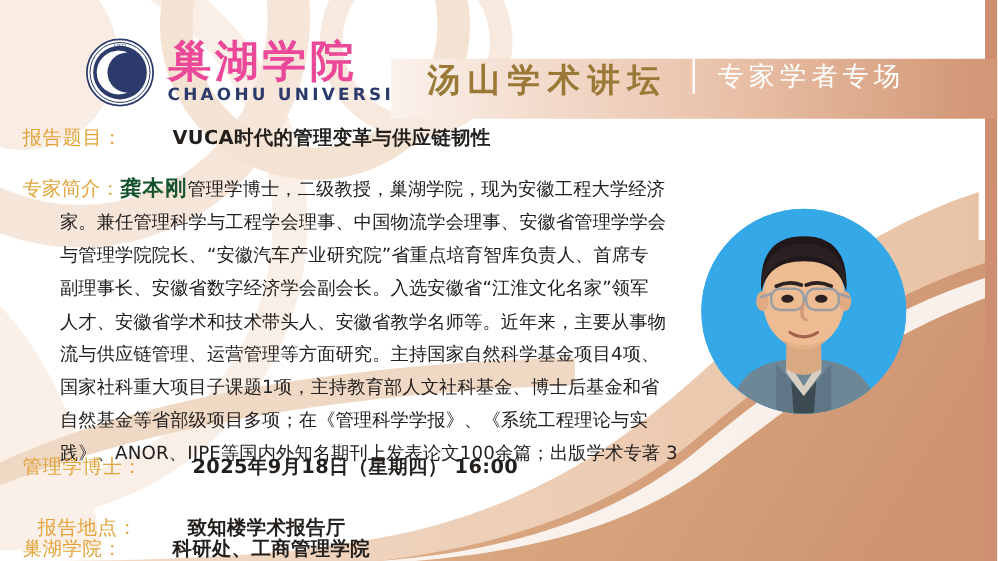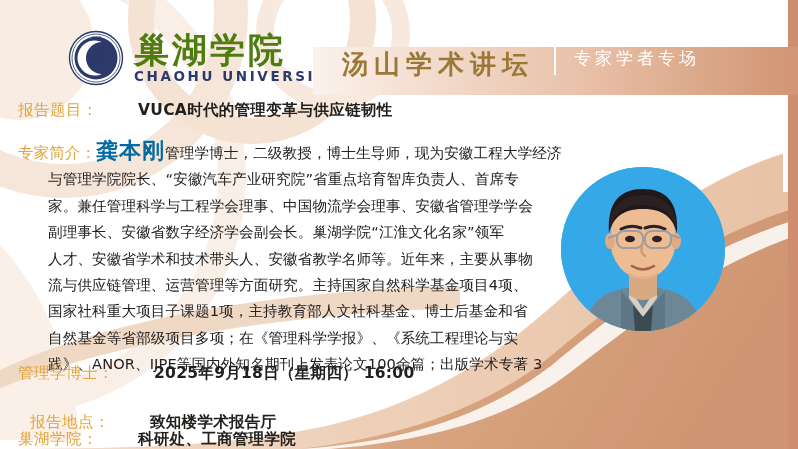--- a/index.html
+++ b/index.html
@@ -72,7 +72,7 @@
   .logo-text { line-height: 1; }
   .logo-cn {
     font-family: "DejaVu Serif", "Liberation Serif", serif;
-    font-size: 35px; font-weight: 700; color: #4d7c0f;
+    font-size: 35px; font-weight: 700; color: #ec4899;
     letter-spacing: 3px;
   }
   .logo-en {

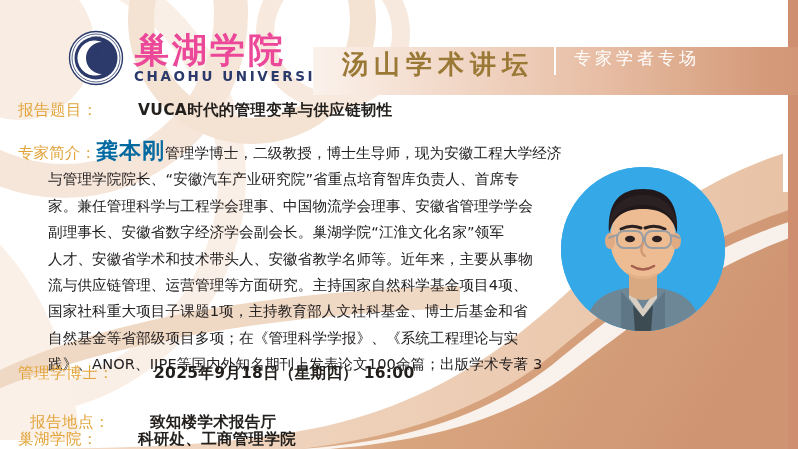--- a/index.html
+++ b/index.html
@@ -101,7 +101,7 @@
   }
   .band-sub {
     font-family: Liberation Sans, sans-serif;
-    font-size: 17px; color: #ffffff; letter-spacing: 4px;
+    font-size: 21px; color: #ffffff; letter-spacing: 4px;
   }
 
   

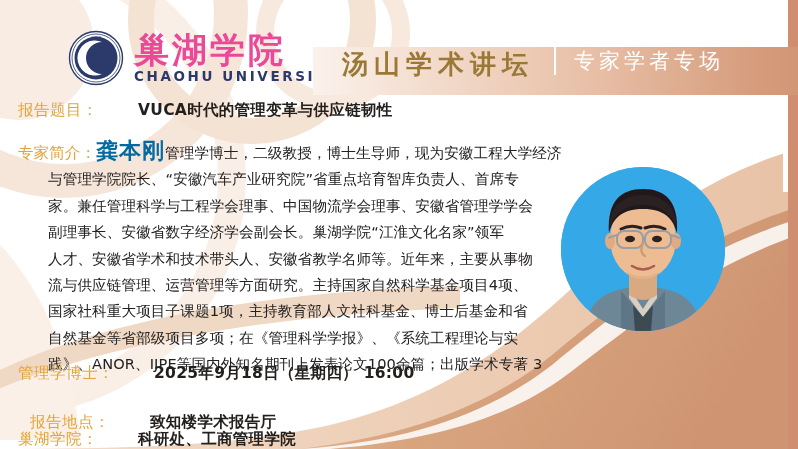--- a/index.html
+++ b/index.html
@@ -139,7 +139,7 @@
   .bio-line.first { padding-left: 0; }
   .bio-line.rest { padding-left: 30px; }
   .bio-line .lbl { color: #e2a43a; font-weight: 500; font-size: 15.5px; text-align: right; }
-  .bio-line .nm  { color: #0369a1; font-weight: 700; font-size: 22px; letter-spacing: 1px; }
+  .bio-line .nm  { color: #14532d; font-weight: 700; font-size: 17px; letter-spacing: 1px; }
 
   
   .portrait {

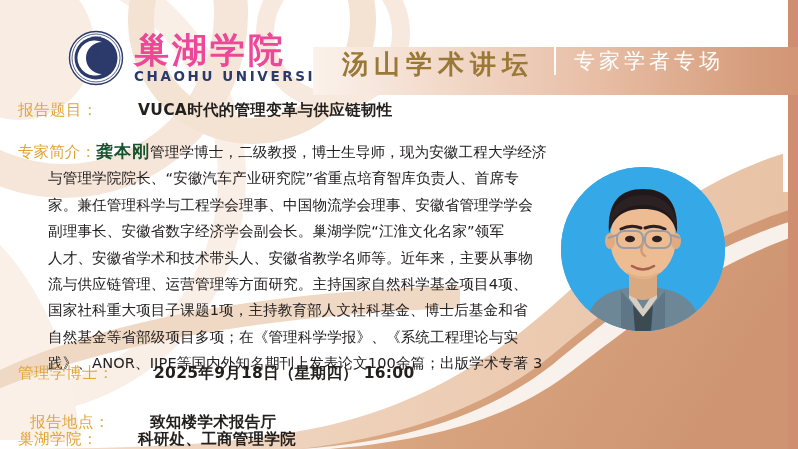--- a/index.html
+++ b/index.html
@@ -227,7 +227,7 @@
 
     <div class="bio-block">
       <div class="bio-line first">
-        <span class="lbl">专家简介：</span><span class="nm">龚本刚</span><span>管理学博士，二级教授，博士生导师，现为安徽工程大学经济</span>
+        <span class="lbl">专家简介：</span><span class="nm">龚本刚</span><span>管理学博士，二级教授，巢湖学院，现为安徽工程大学经济</span>
       </div>
       <div class="bio-line rest">与管理学院院长、“安徽汽车产业研究院”省重点培育智库负责人、首席专</div>
       <div class="bio-line rest">家。兼任管理科学与工程学会理事、中国物流学会理事、安徽省管理学学会</div>

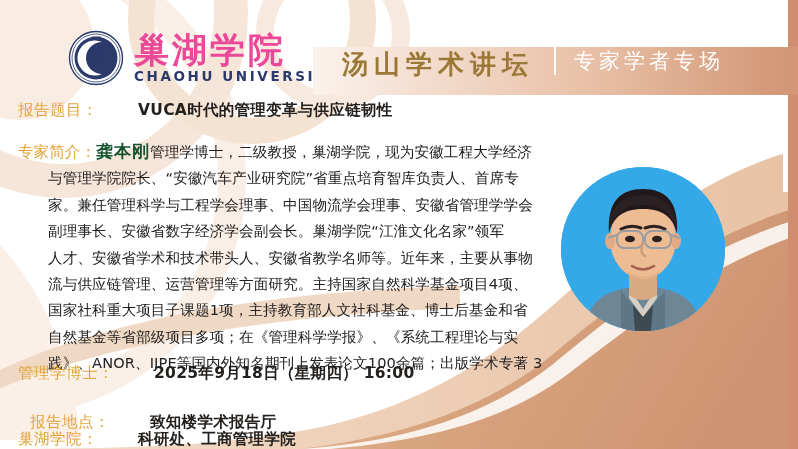--- a/index.html
+++ b/index.html
@@ -229,8 +229,8 @@
       <div class="bio-line first">
         <span class="lbl">专家简介：</span><span class="nm">龚本刚</span><span>管理学博士，二级教授，巢湖学院，现为安徽工程大学经济</span>
       </div>
+      <div class="bio-line rest">家。兼任管理科学与工程学会理事、中国物流学会理事、安徽省管理学学会</div>
       <div class="bio-line rest">与管理学院院长、“安徽汽车产业研究院”省重点培育智库负责人、首席专</div>
-      <div class="bio-line rest">家。兼任管理科学与工程学会理事、中国物流学会理事、安徽省管理学学会</div>
       <div class="bio-line rest">副理事长、安徽省数字经济学会副会长。巢湖学院“江淮文化名家”领军</div>
       <div class="bio-line rest">人才、安徽省学术和技术带头人、安徽省教学名师等。近年来，主要从事物</div>
       <div class="bio-line rest">流与供应链管理、运营管理等方面研究。主持国家自然科学基金项目4项、</div>

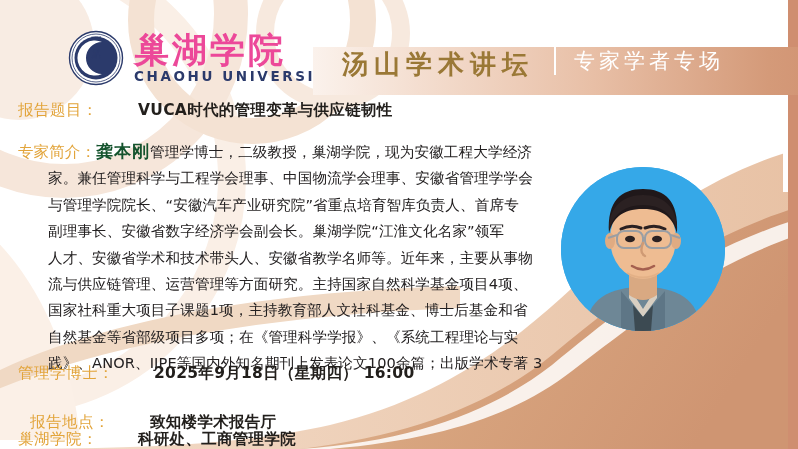--- a/index.html
+++ b/index.html
@@ -231,7 +231,7 @@
       </div>
       <div class="bio-line rest">家。兼任管理科学与工程学会理事、中国物流学会理事、安徽省管理学学会</div>
       <div class="bio-line rest">与管理学院院长、“安徽汽车产业研究院”省重点培育智库负责人、首席专</div>
-      <div class="bio-line rest">副理事长、安徽省数字经济学会副会长。巢湖学院“江淮文化名家”领军</div>
+      <div class="bio-line rest">副理事长、安徽省数字经济学会副会长。入选安徽省“江淮文化名家”领军</div>
       <div class="bio-line rest">人才、安徽省学术和技术带头人、安徽省教学名师等。近年来，主要从事物</div>
       <div class="bio-line rest">流与供应链管理、运营管理等方面研究。主持国家自然科学基金项目4项、</div>
       <div class="bio-line rest">国家社科重大项目子课题1项，主持教育部人文社科基金、博士后基金和省</div>

